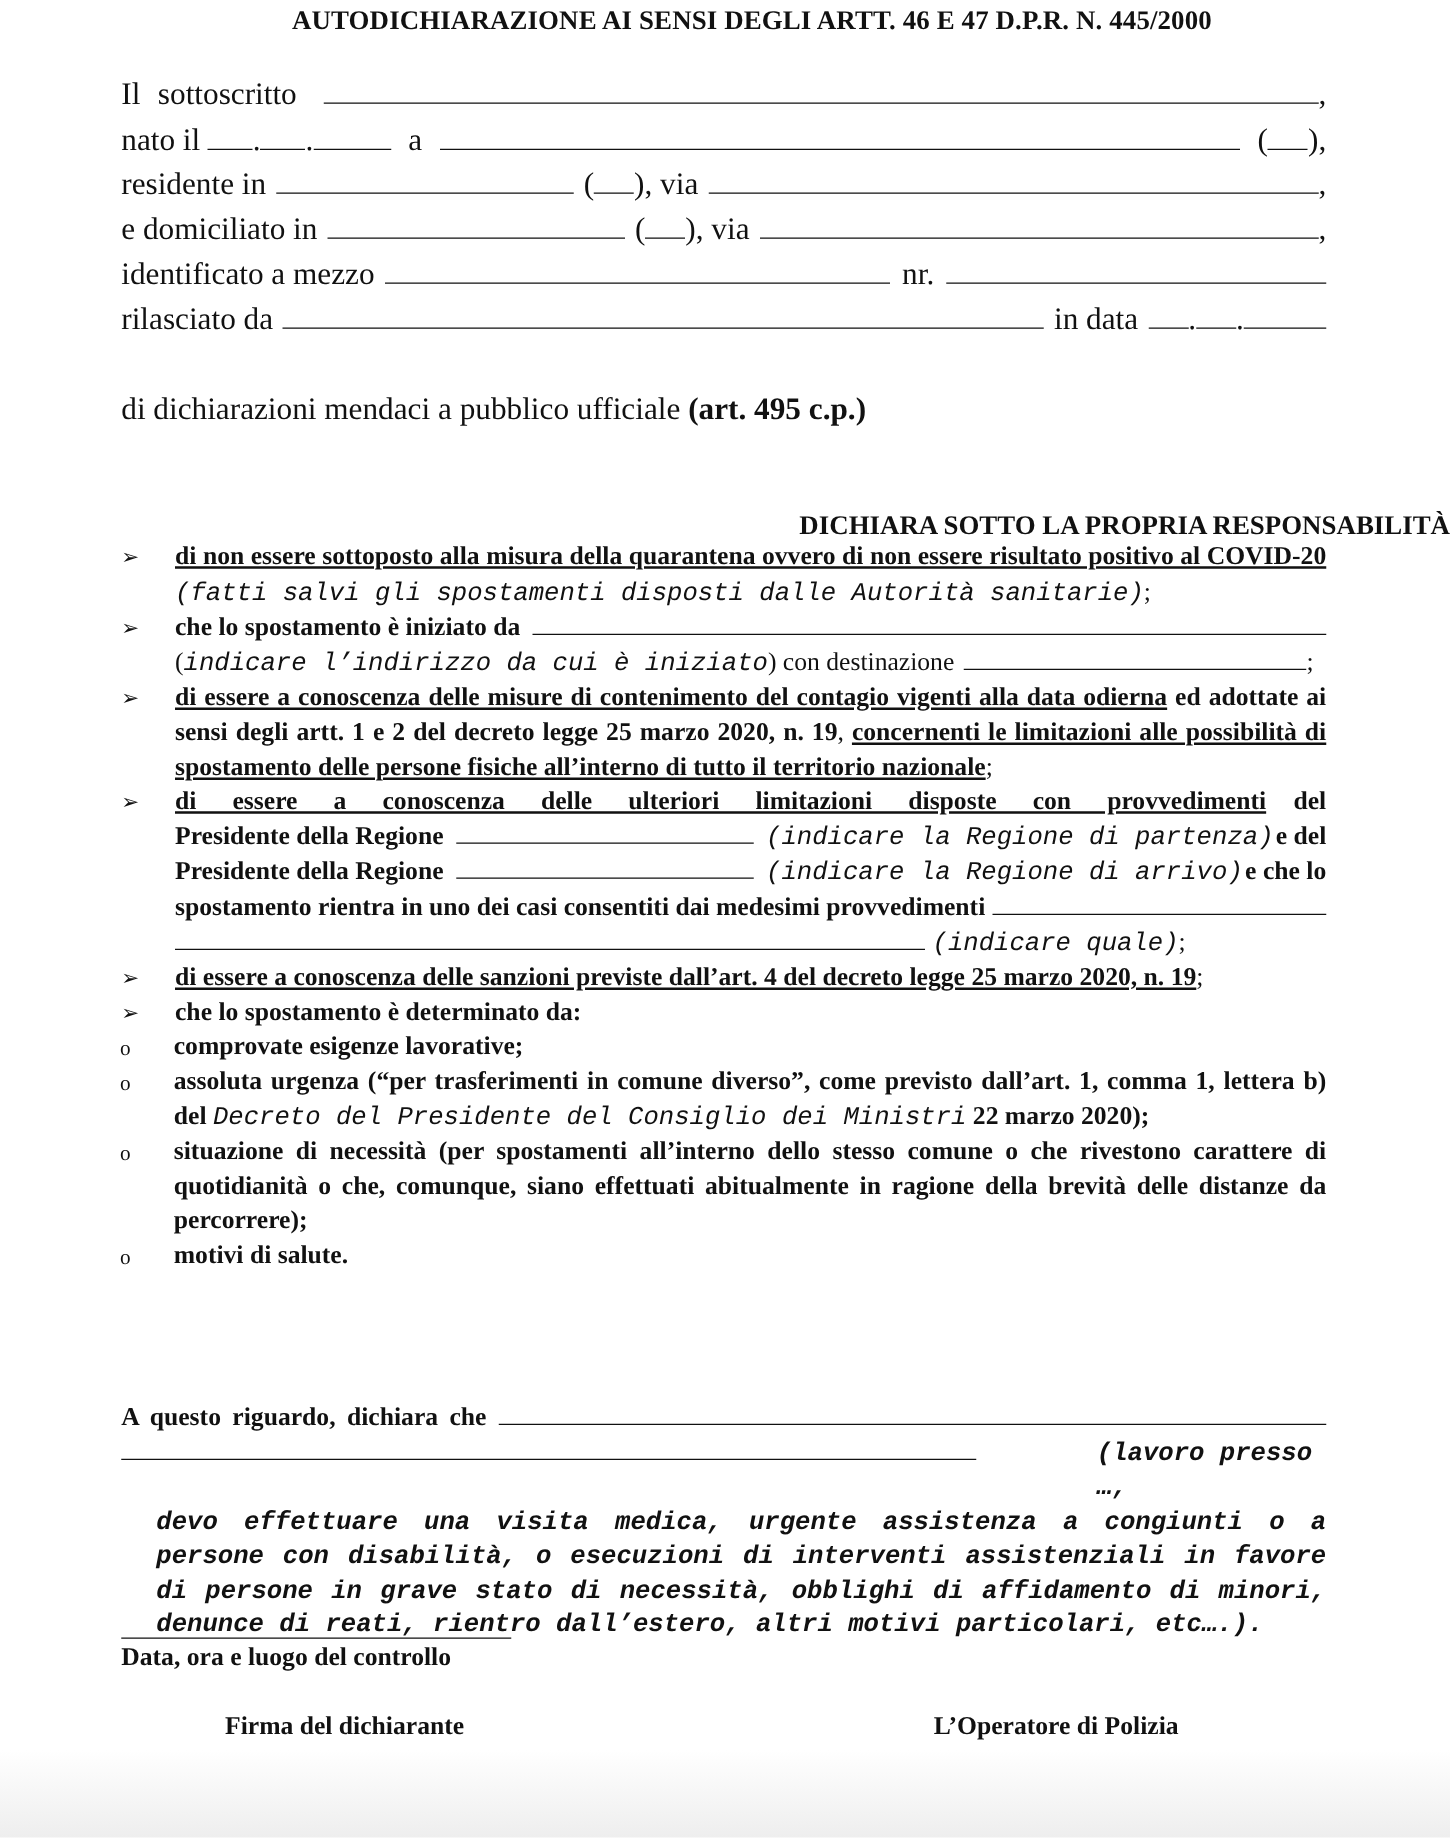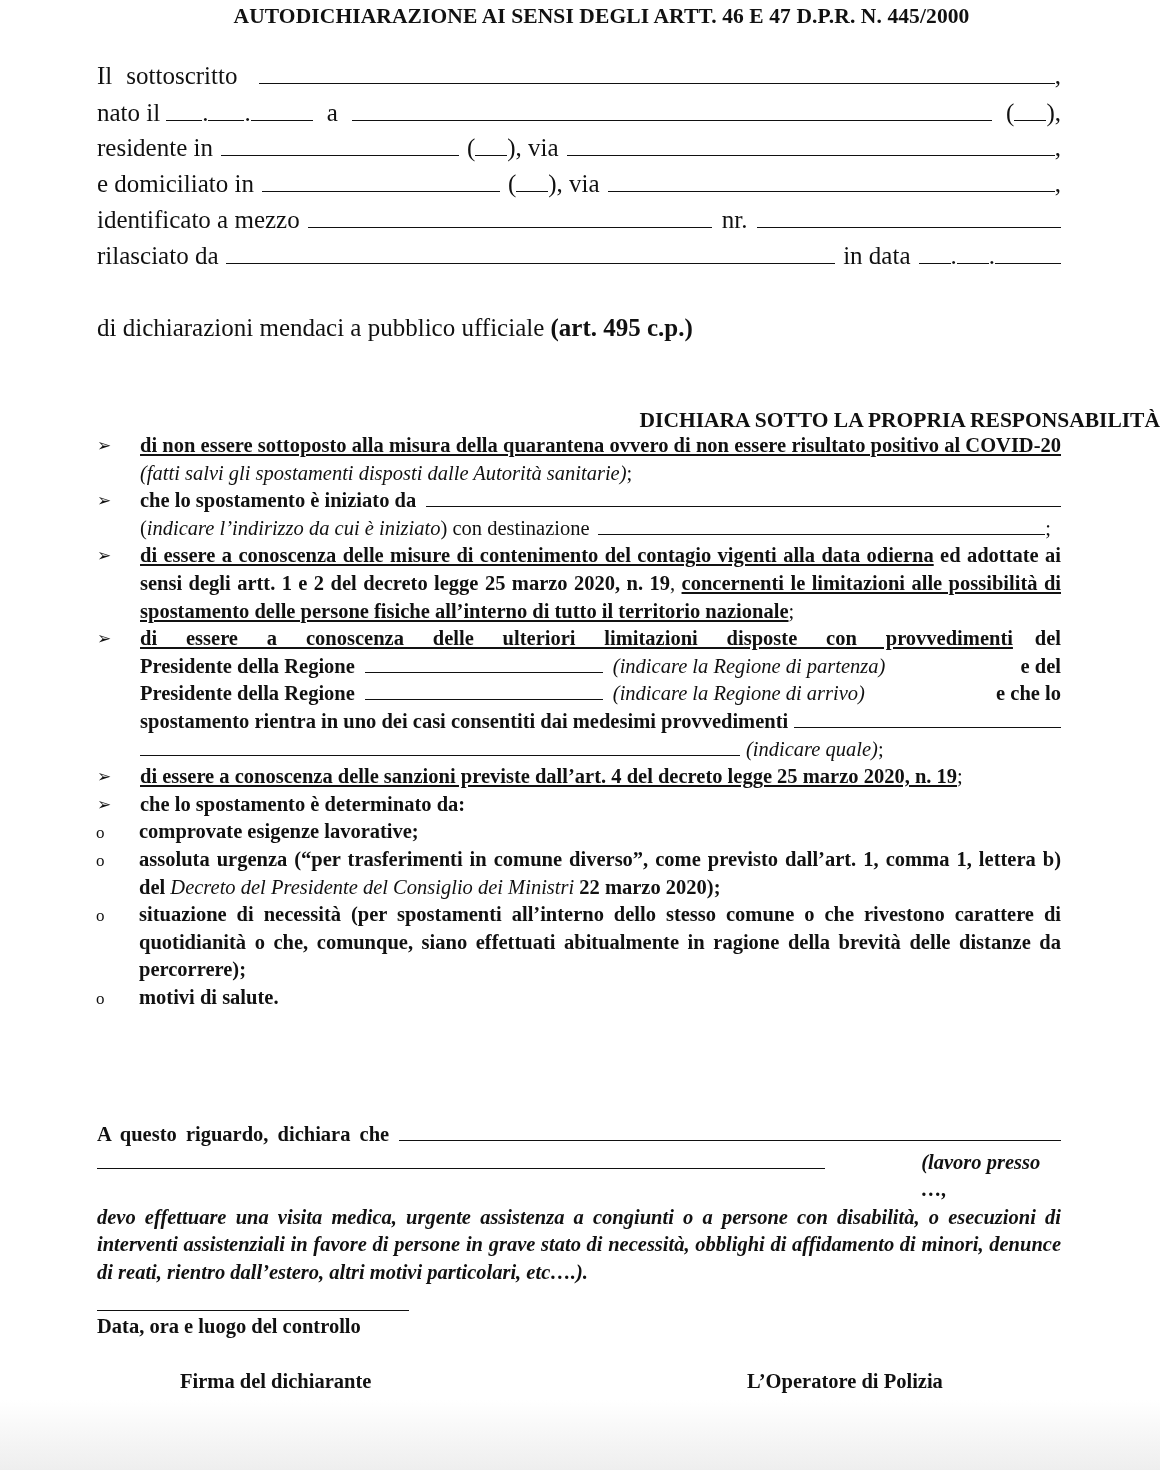--- a/index.html
+++ b/index.html
@@ -23,7 +23,7 @@
   .grow { flex: 1; }
   .just { text-align: justify; }
   .b { font-weight: bold; }
-  .i { font-style: italic; }
+  .i { font-style: italic; font-family: Liberation Mono, monospace; }
   .u { text-decoration: underline; text-decoration-thickness: 1.5px; text-underline-offset: 2px; }
   .h2 {
     position: absolute; left: 0; right: 0; top: 372px; text-align: right;

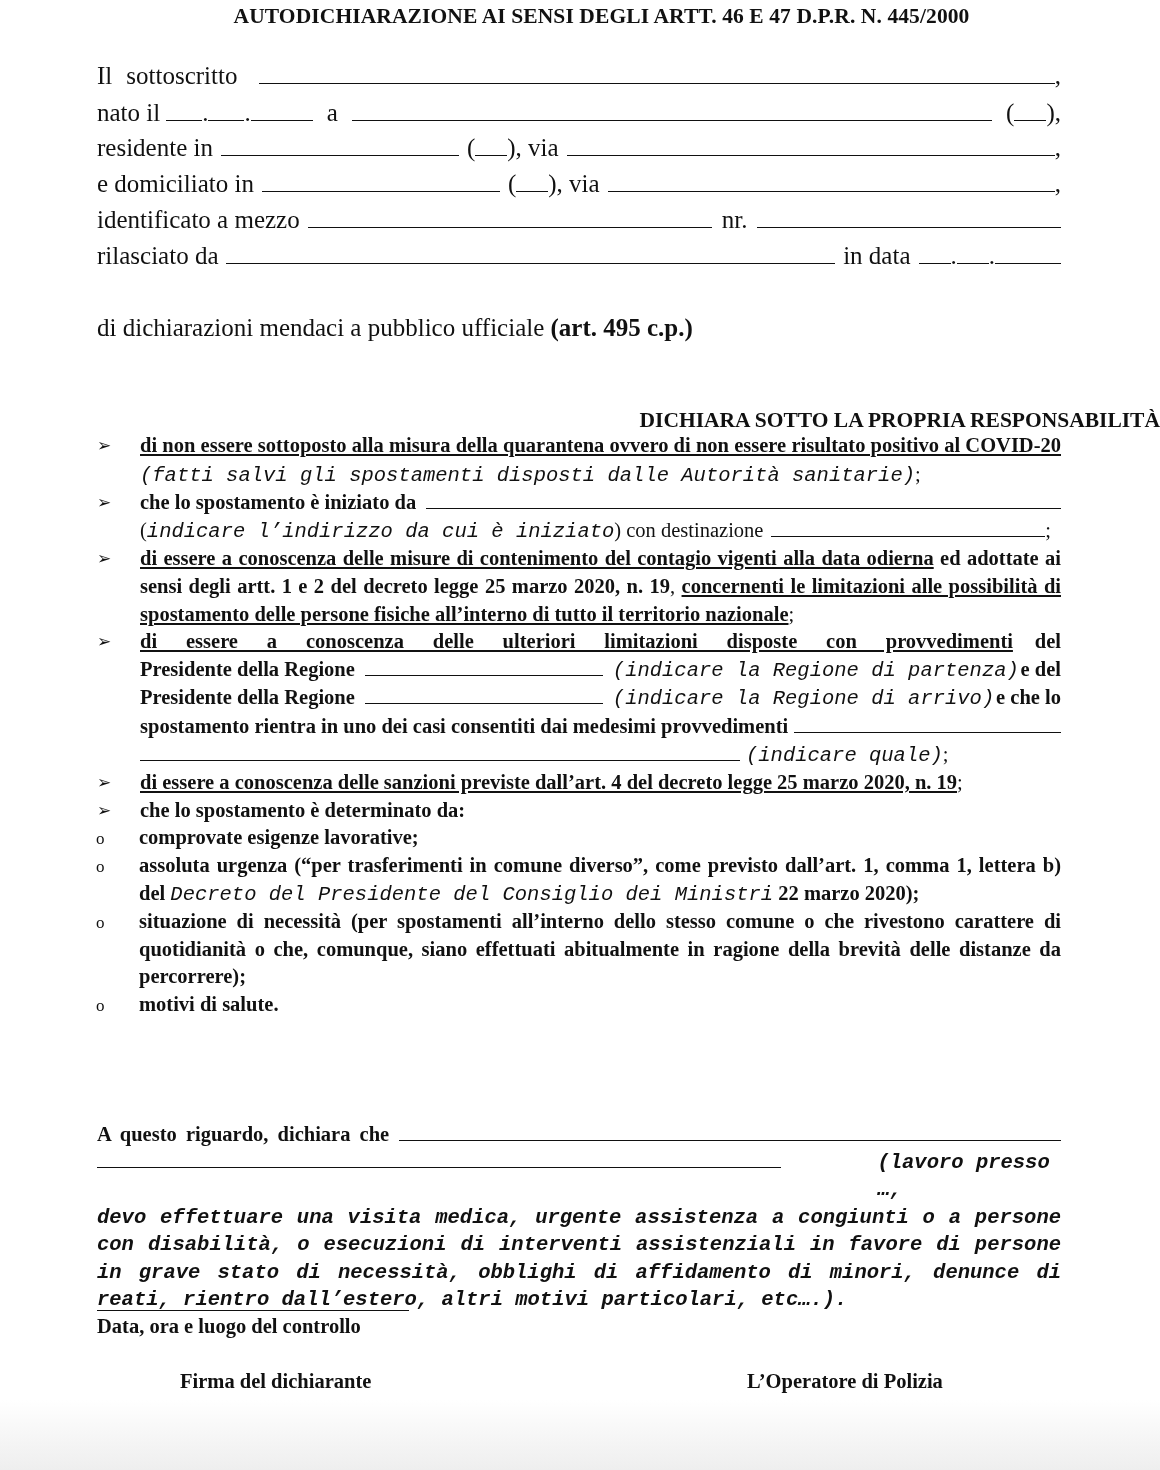--- a/index.html
+++ b/index.html
@@ -236,7 +236,7 @@
       <span class="grow"></span>
       <span class="b i">(lavoro presso …,</span>
     </div>
-    <div class="b i" style="text-align:justify;">devo effettuare una visita medica, urgente assistenza a congiunti o a persone con disabilità, o esecuzioni di interventi assistenziali in favore di persone in grave stato di necessità, obblighi di affidamento di minori, denunce di reati, rientro dall’estero, altri motivi particolari, etc….).</div>
+    <div class="b i" style="text-align:justify;margin-left:28px;">devo effettuare una visita medica, urgente assistenza a congiunti o a persone con disabilità, o esecuzioni di interventi assistenziali in favore di persone in grave stato di necessità, obblighi di affidamento di minori, denunce di reati, rientro dall’estero, altri motivi particolari, etc….).</div>
   </div>
 
   <div style="position:absolute; left:97px; top:1310px; width:312px; border-bottom:1.5px solid #111;"></div>

